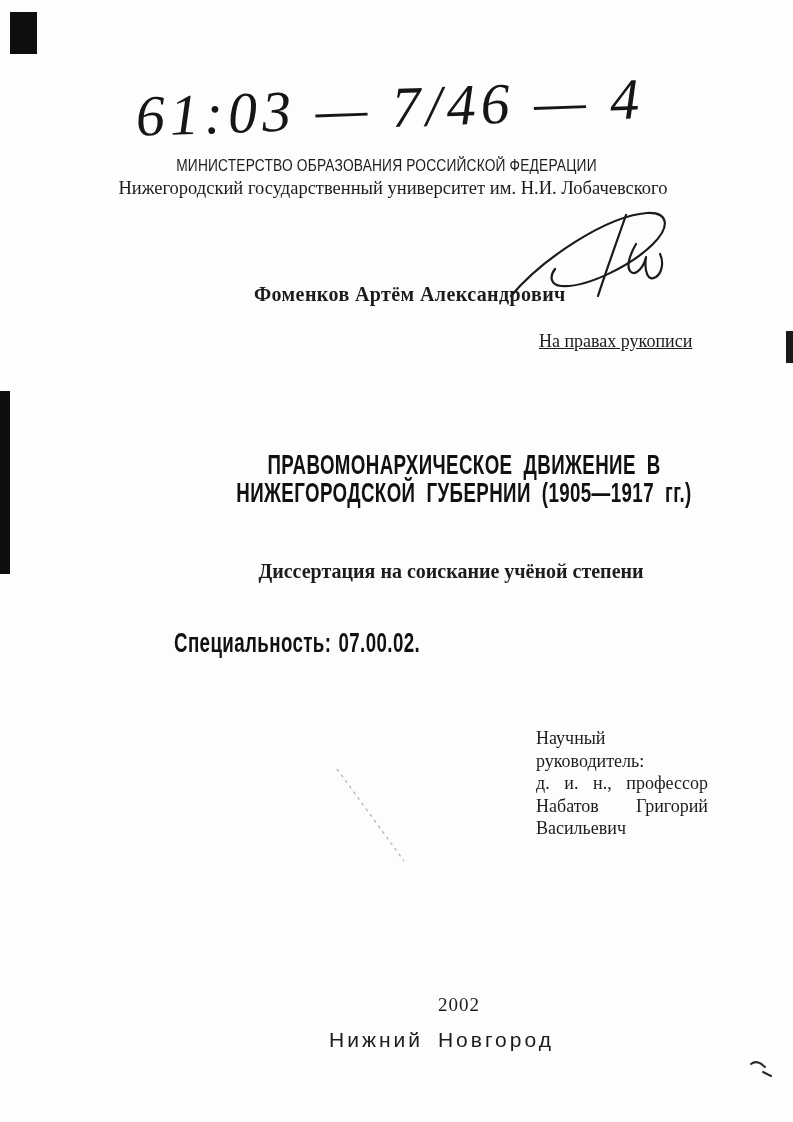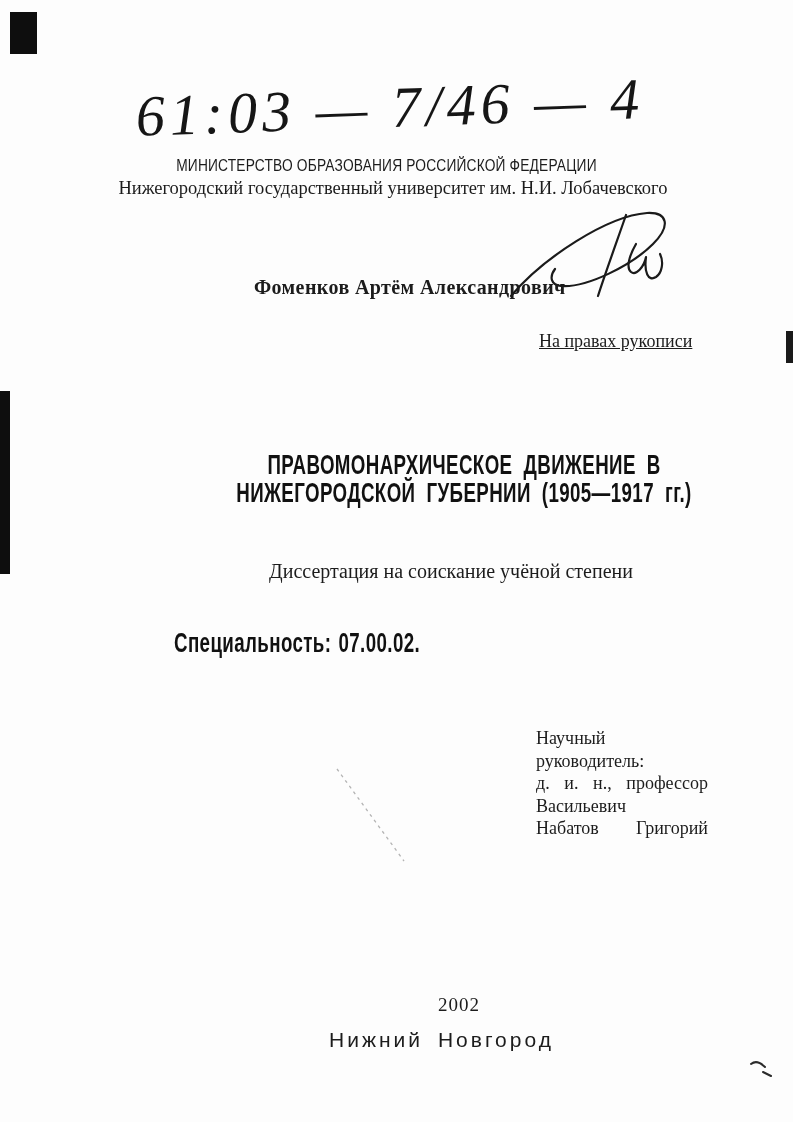--- a/index.html
+++ b/index.html
@@ -49,7 +49,7 @@
 
   
   .author {
-    position: absolute; left: 254px; top: 276px;
+    position: absolute; left: 254px; top: 283px;
     font-size: 20px; font-weight: bold; letter-spacing: 0.4px;
     white-space: nowrap;
   }

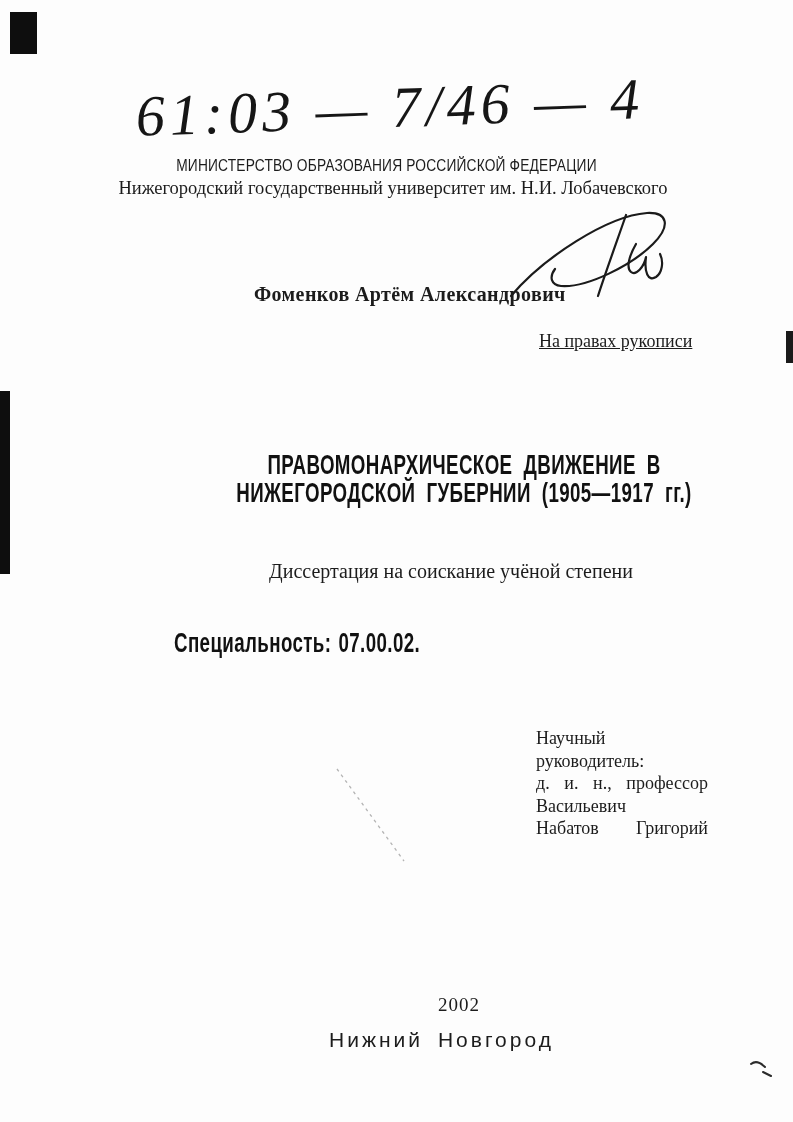--- a/index.html
+++ b/index.html
@@ -82,6 +82,7 @@
     text-align: center;
     font-size: 20px; line-height: 27px;
     white-space: nowrap;
+    font-weight: bold;
   }
 
   

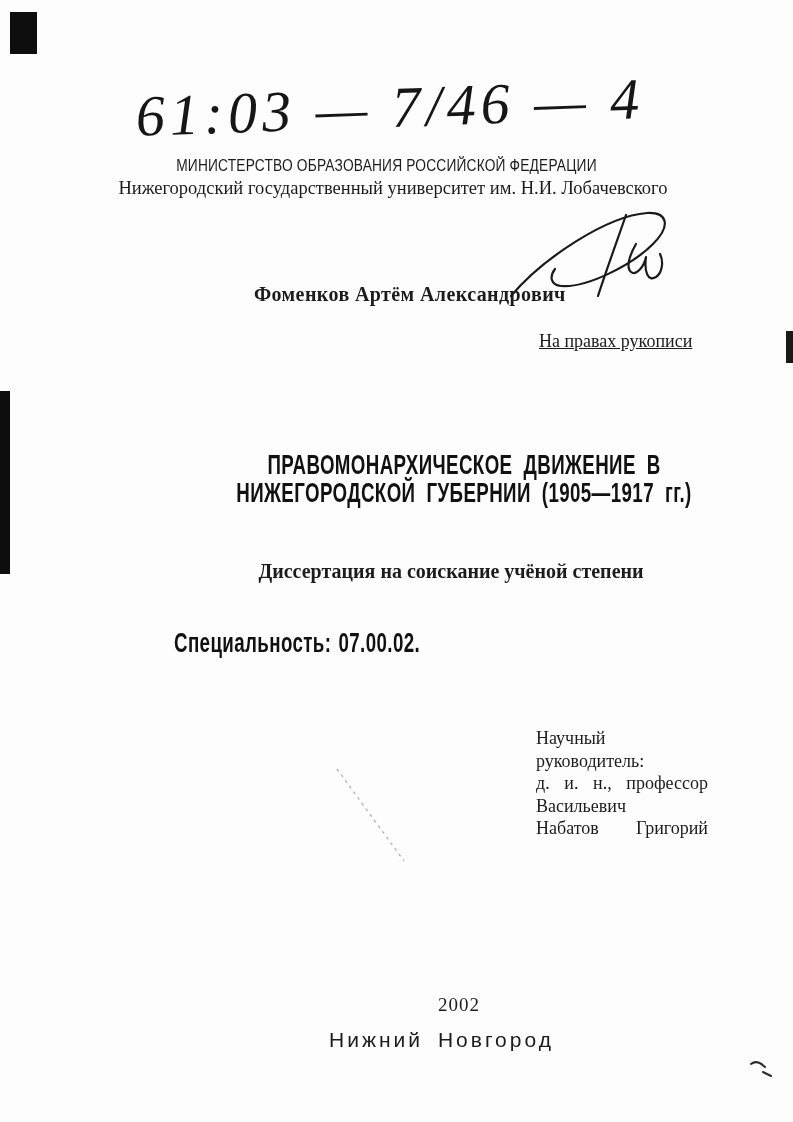--- a/index.html
+++ b/index.html
@@ -164,8 +164,8 @@
     <div class="sup-line">Научный</div>
     <div class="sup-line">руководитель:</div>
     <div class="sup-line sup-just">д. и. н., профессор</div>
+    <div class="sup-line sup-just">Набатов Григорий</div>
     <div class="sup-line">Васильевич</div>
-    <div class="sup-line sup-just">Набатов Григорий</div>
   </div>
 
   <div class="city">Нижний Новгород</div>

